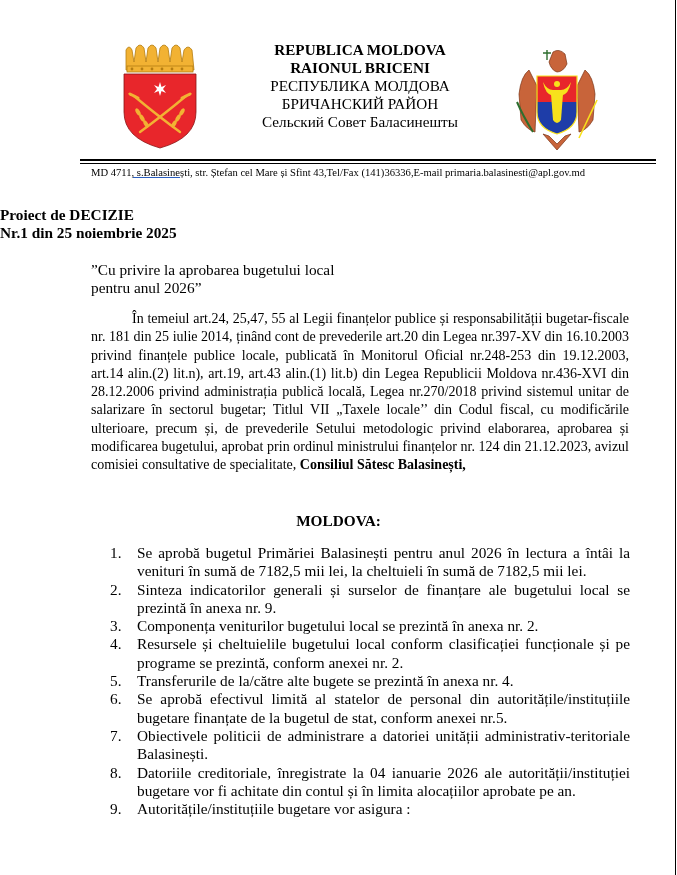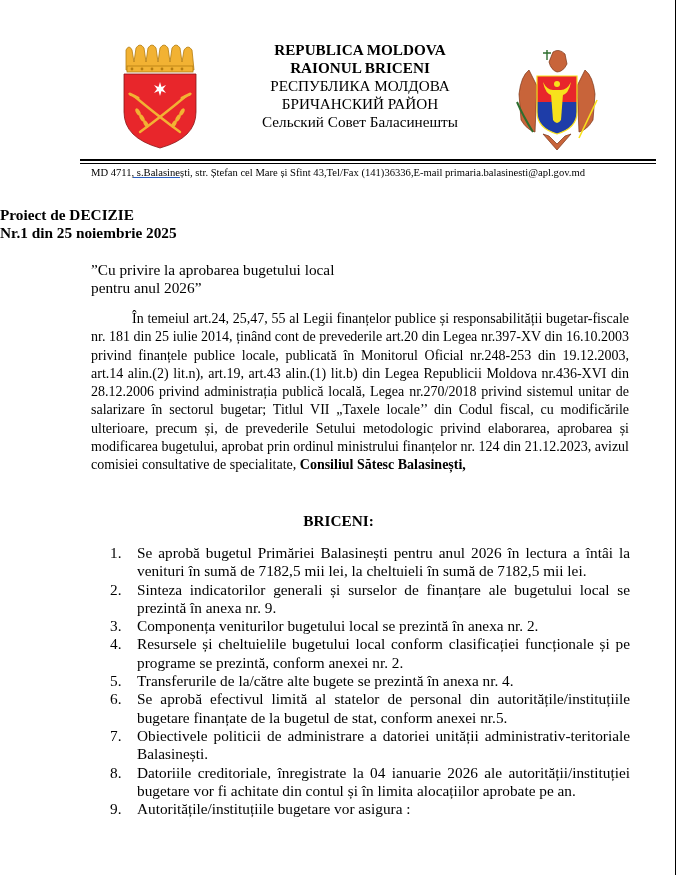--- a/index.html
+++ b/index.html
@@ -242,7 +242,7 @@
 
 <div class="preamble"><span>În temeiul art.24, 25,47, 55 al Legii finanțelor publice și responsabilității bugetar-fiscale nr. 181 din 25 iulie 2014, ținând cont de prevederile art.20 din Legea nr.397-XV din 16.10.2003 privind finanțele publice locale, publicată în Monitorul Oficial nr.248-253 din 19.12.2003, art.14 alin.(2) lit.n), art.19, art.43 alin.(1) lit.b) din Legea Republicii Moldova nr.436-XVI din 28.12.2006 privind administrația publică locală, Legea nr.270/2018 privind sistemul unitar de salarizare în sectorul bugetar; Titlul VII „Taxele locale’’ din Codul fiscal, cu modificările ulterioare, precum și, de prevederile Setului metodologic privind elaborarea, aprobarea și modificarea bugetului, aprobat prin ordinul ministrului finanțelor nr. 124 din 21.12.2023, avizul comisiei consultative de specialitate, </span><span class="b">Consiliul Sătesc Balasinești,</span></div>
 
-<div class="decide">BRICENI:</div>
+<div class="decide">MOLDOVA:</div>
 
 <ol class="decisions">
   <li><span class="num">1.</span><span>Se aprobă bugetul Primăriei Balasinești pentru anul 2026 în lectura a întâi la venituri în sumă de 7182,5 mii lei, la cheltuieli în sumă de 7182,5 mii lei.</span></li>

